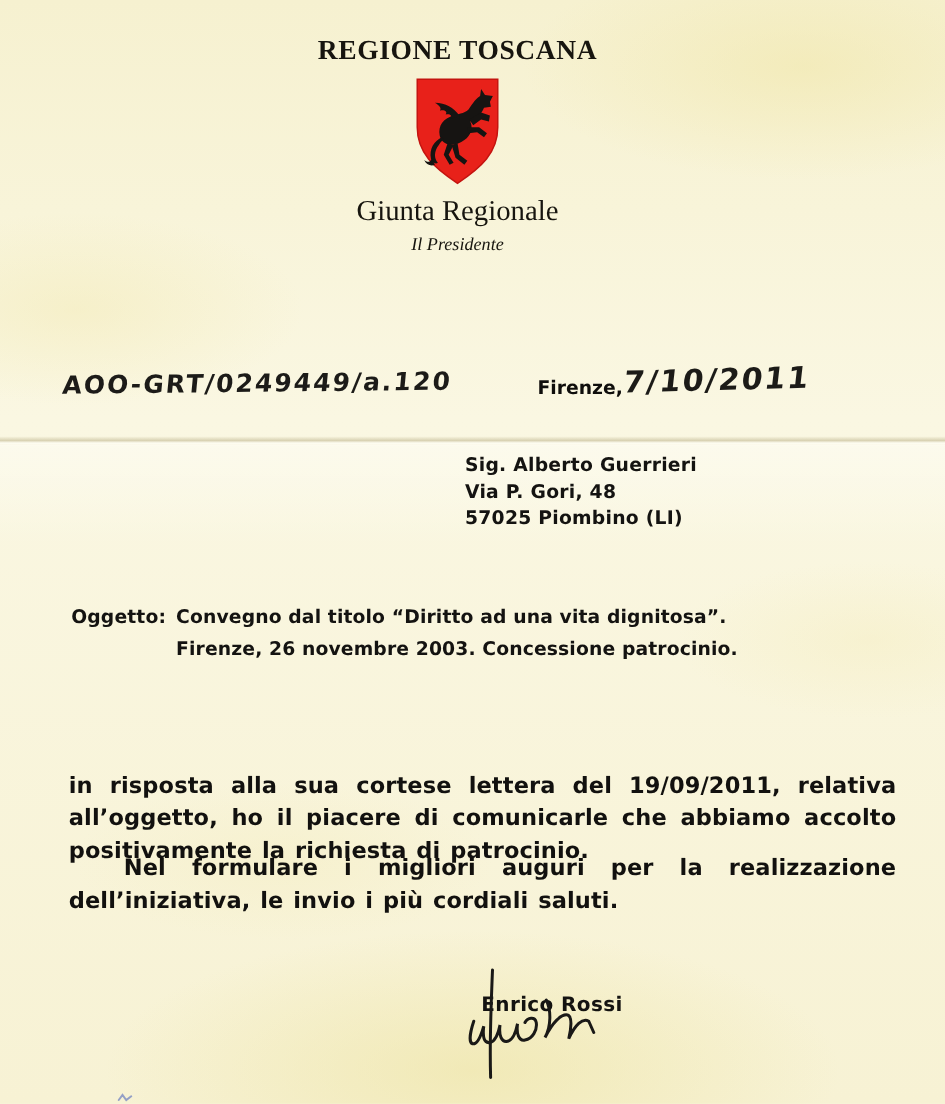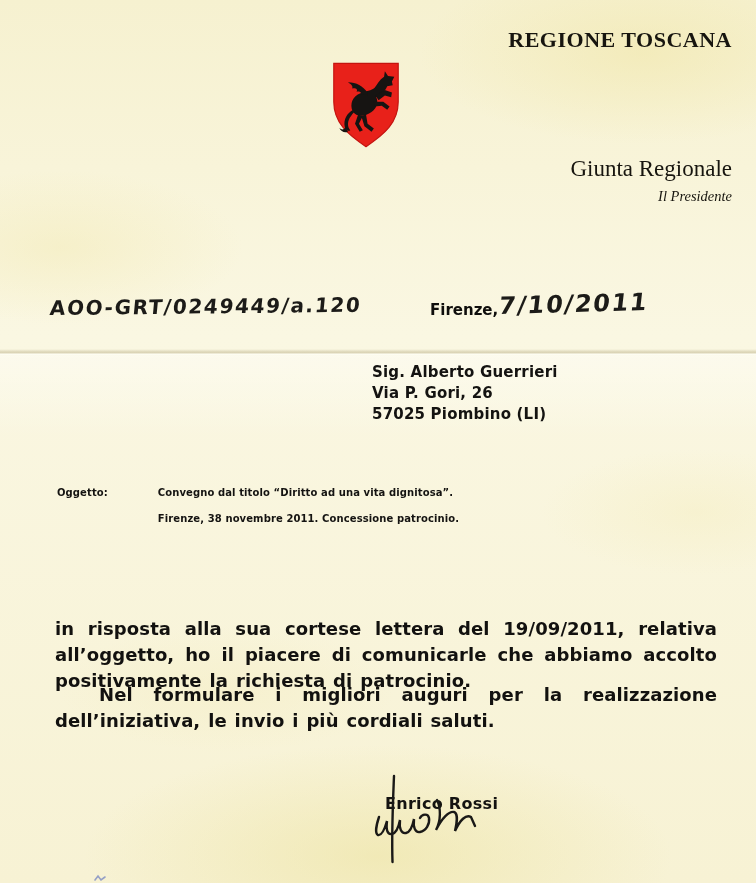--- a/index.html
+++ b/index.html
@@ -21,7 +21,7 @@
   .serif{font-family:"Liberation Serif","DejaVu Serif",serif;}
   .abs{position:absolute;}
   
-  .letterhead{position:absolute;top:0;left:0;right:24px;text-align:right;}
+  .letterhead{position:absolute;top:0;left:0;right:24px;text-align:center;}
   .org-title{margin-top:27px;font-size:22px;font-weight:bold;letter-spacing:0.5px;color:#17150f;}
   .emblem{display:block;margin:8px auto 0 auto;}
   .dept-title{margin-top:7px;font-size:23px;color:#17150f;}

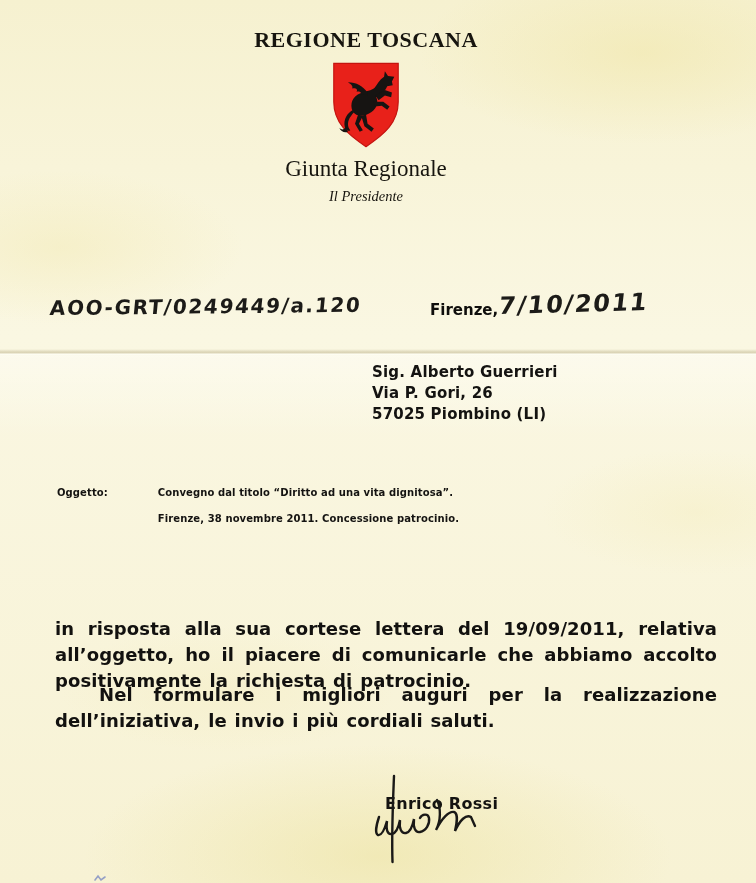--- a/index.html
+++ b/index.html
@@ -94,7 +94,7 @@
 
   <div class="abs recipient" style="left:372px;top:362px;">
     <div>Sig. Alberto Guerrieri</div>
-    <div>Via P. Gori, 26</div>
+    <div>Via P. Gori, 48</div>
     <div>57025 Piombino (LI)</div>
   </div>
 

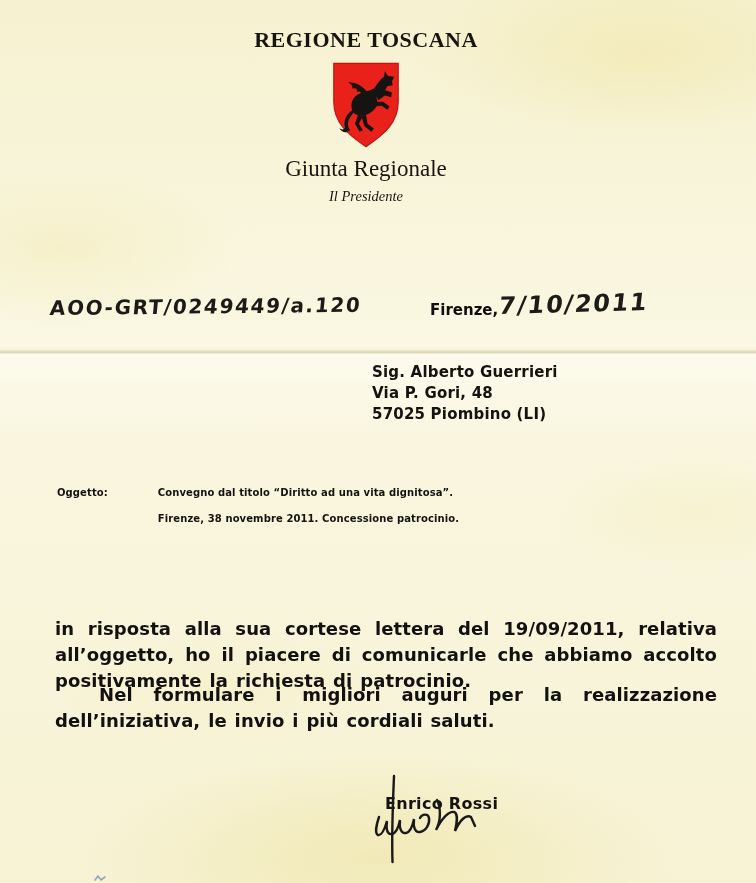--- a/index.html
+++ b/index.html
@@ -45,7 +45,7 @@
     pointer-events:none;
   }
   .recipient{line-height:21px;font-weight:bold;font-size:15px;letter-spacing:0.2px;}
-  .subject{display:flex;font-size:10px;font-weight:bold;line-height:26px;letter-spacing:0.1px;gap:42px;}
+  .subject{display:flex;font-size:15px;font-weight:bold;line-height:26px;letter-spacing:0.1px;}
   .subject-label{flex:0 0 auto;margin-right:8px;}
   .para{
     position:absolute;left:55px;width:662px;

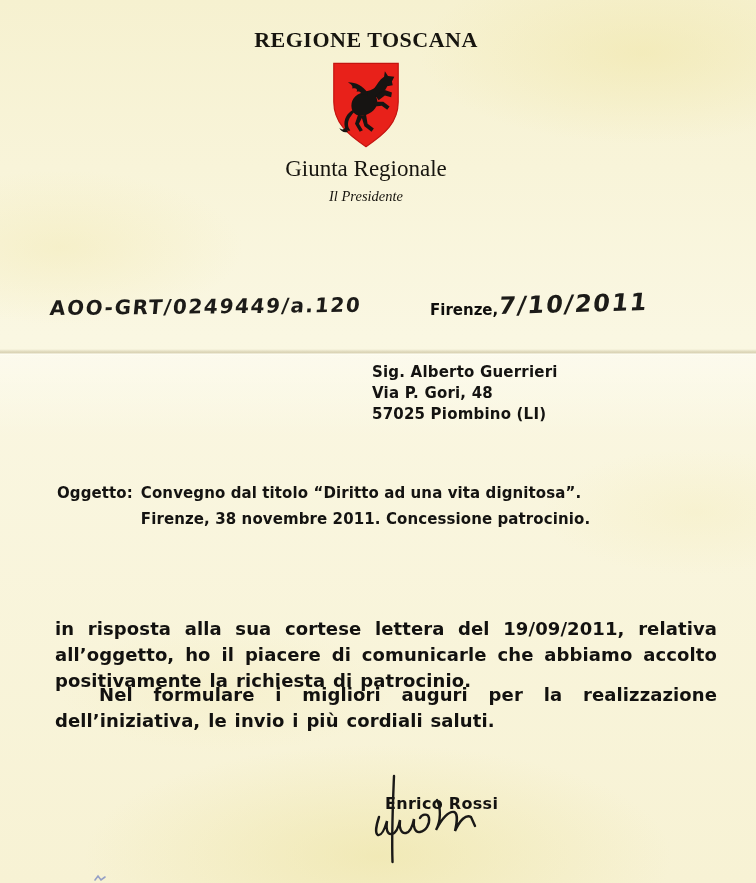--- a/index.html
+++ b/index.html
@@ -102,7 +102,7 @@
     <span class="subject-label">Oggetto:</span>
     <span>
       <span><span>Convegno dal titolo </span><span style="">“Diritto ad una vita dignitosa”</span><span>.</span></span><br>
-      <span>Firenze, 38 novembre 2011. Concessione patrocinio.</span>
+      <span>Firenze, 26 novembre 2003. Concessione patrocinio.</span>
     </span>
   </div>
 

